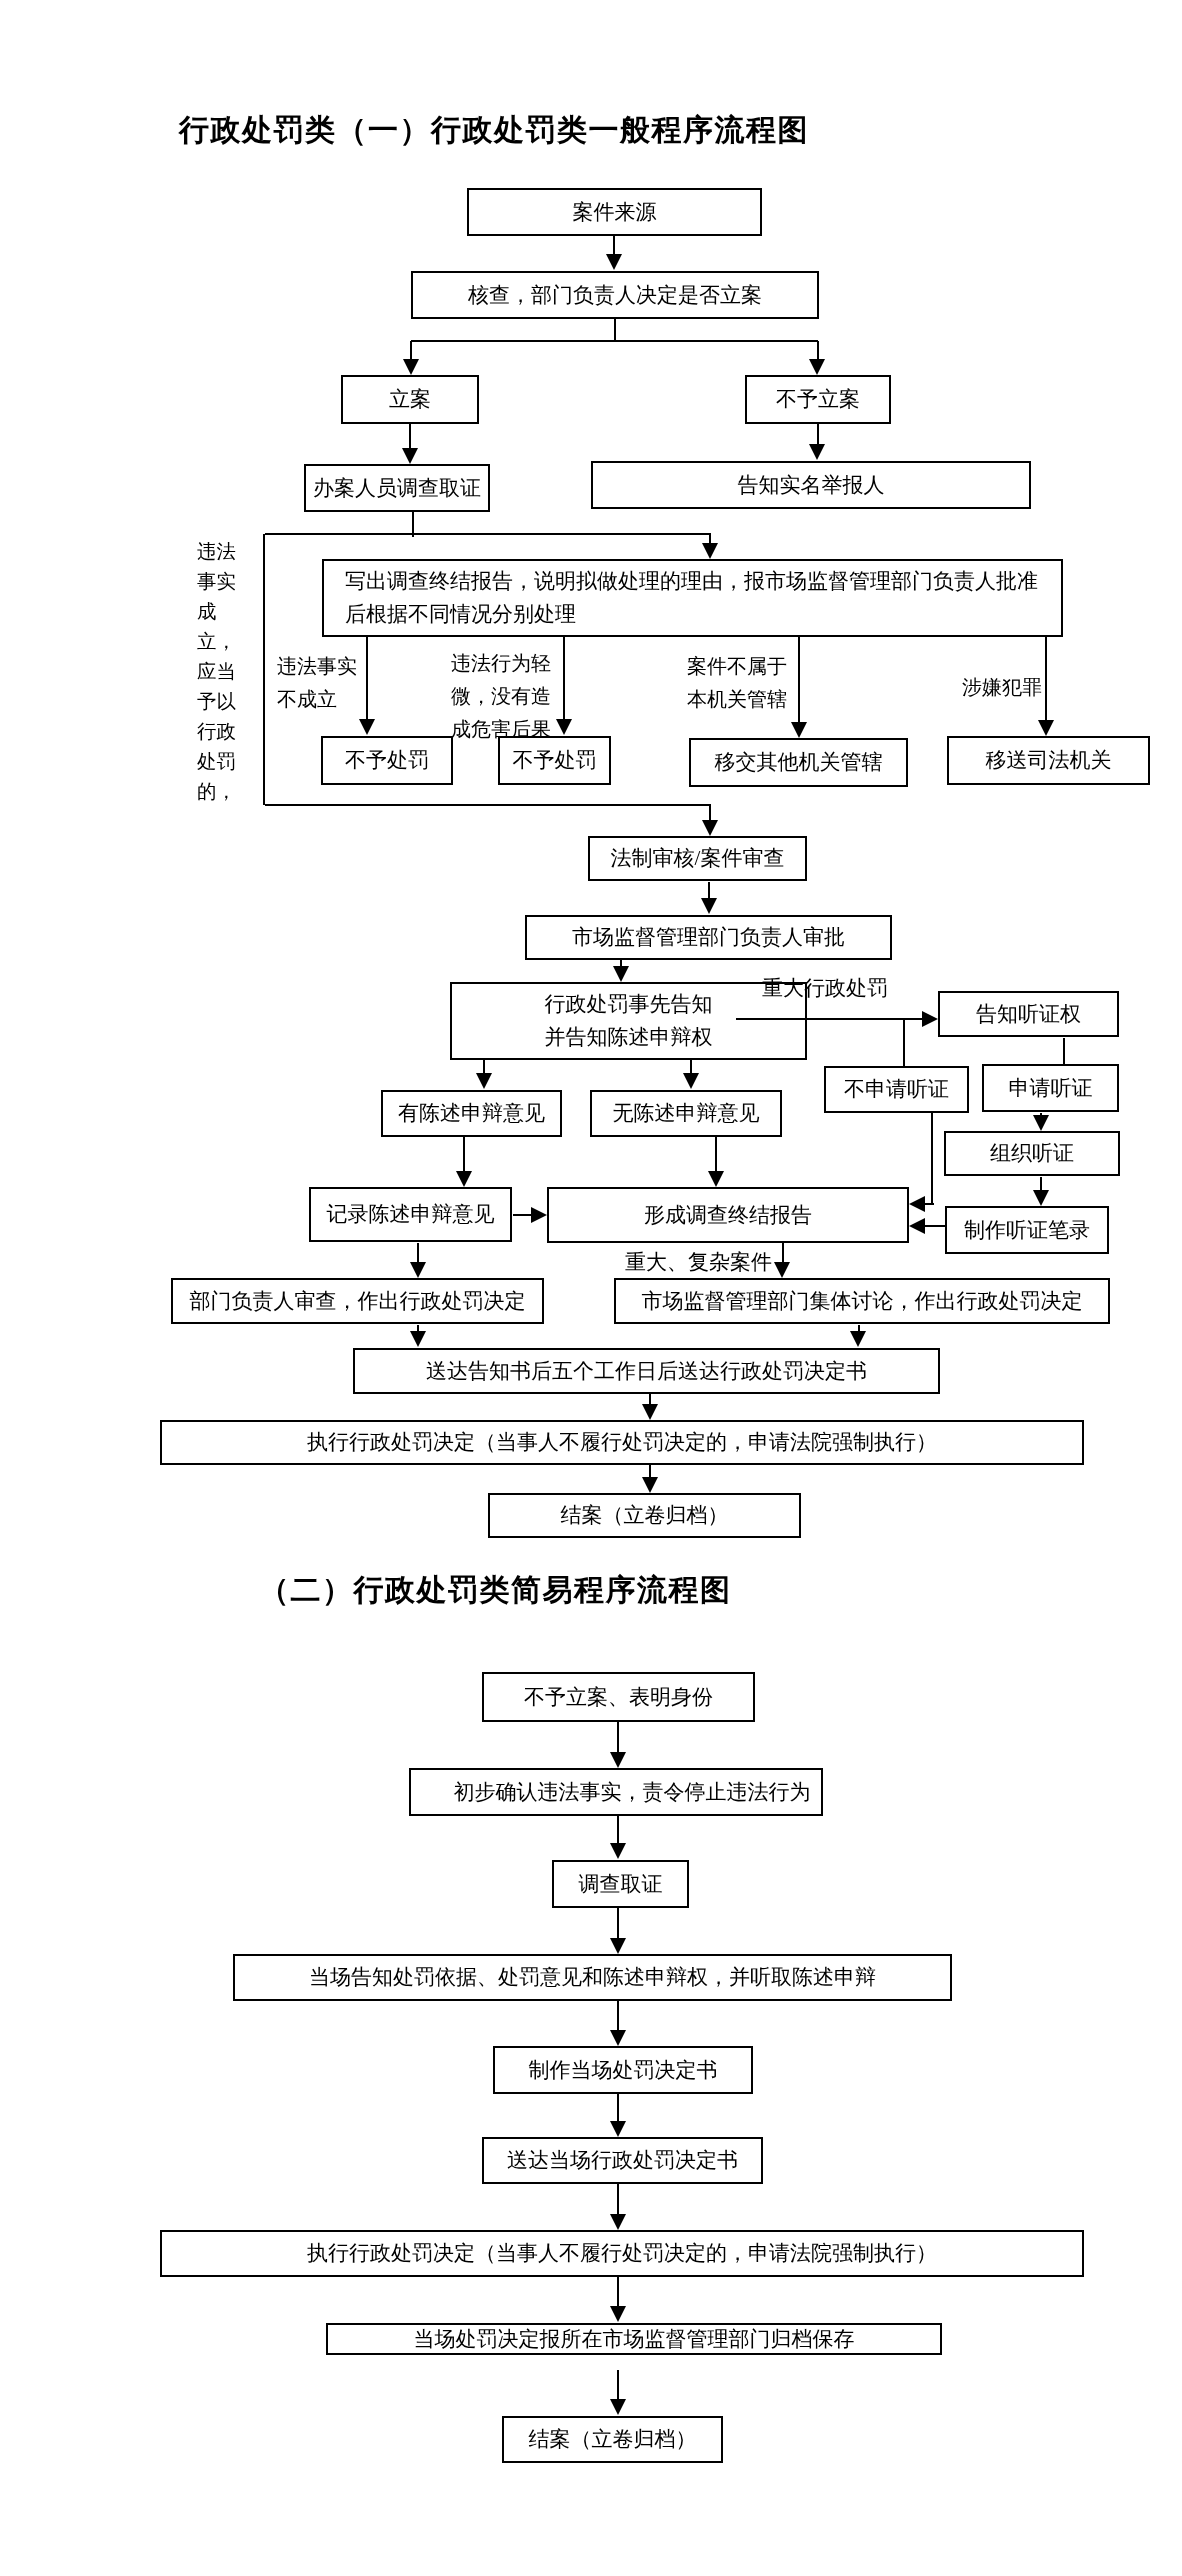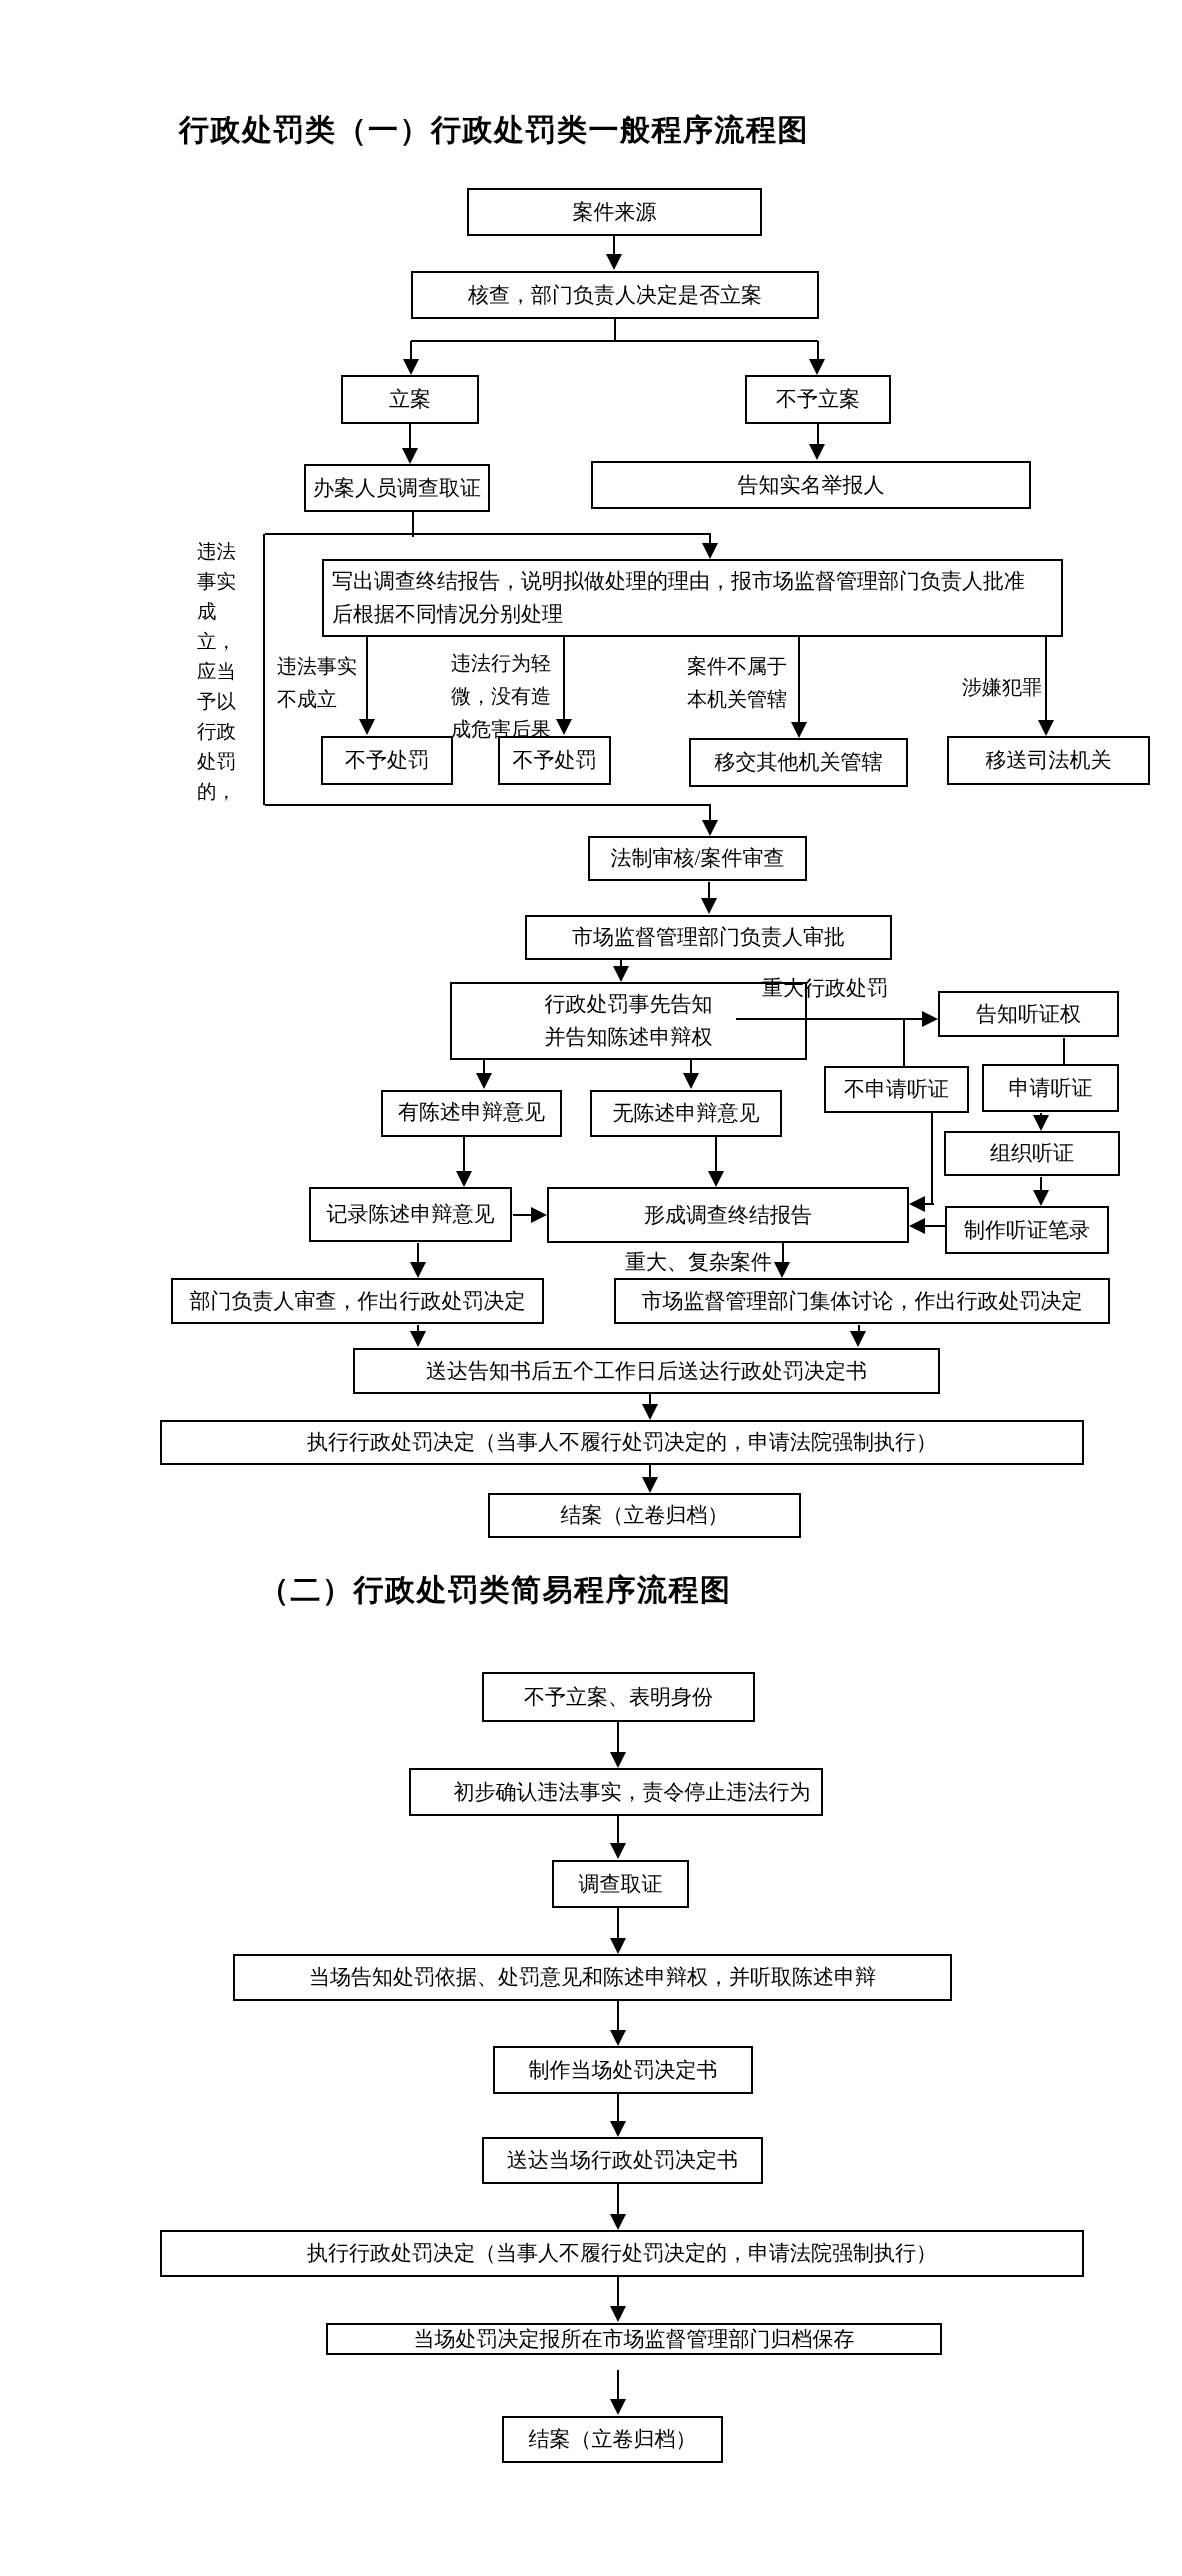--- a/index.html
+++ b/index.html
@@ -9,7 +9,7 @@
   .box{position:absolute;box-sizing:border-box;border:2.2px solid #000;background:#fff;
        display:flex;align-items:center;justify-content:center;text-align:center;
        font-size:21px;line-height:33px;white-space:pre-line;}
-  .box.leftalign{justify-content:flex-start;text-align:left;padding:0 8px;}
+  .box.leftalign{justify-content:flex-start;text-align:left;padding:0 21px;}
   .lbl{position:absolute;font-size:20px;line-height:33px;}
   .lbl.nowrap{white-space:nowrap;}
   .sidenote{position:absolute;font-size:19.4px;line-height:30px;}

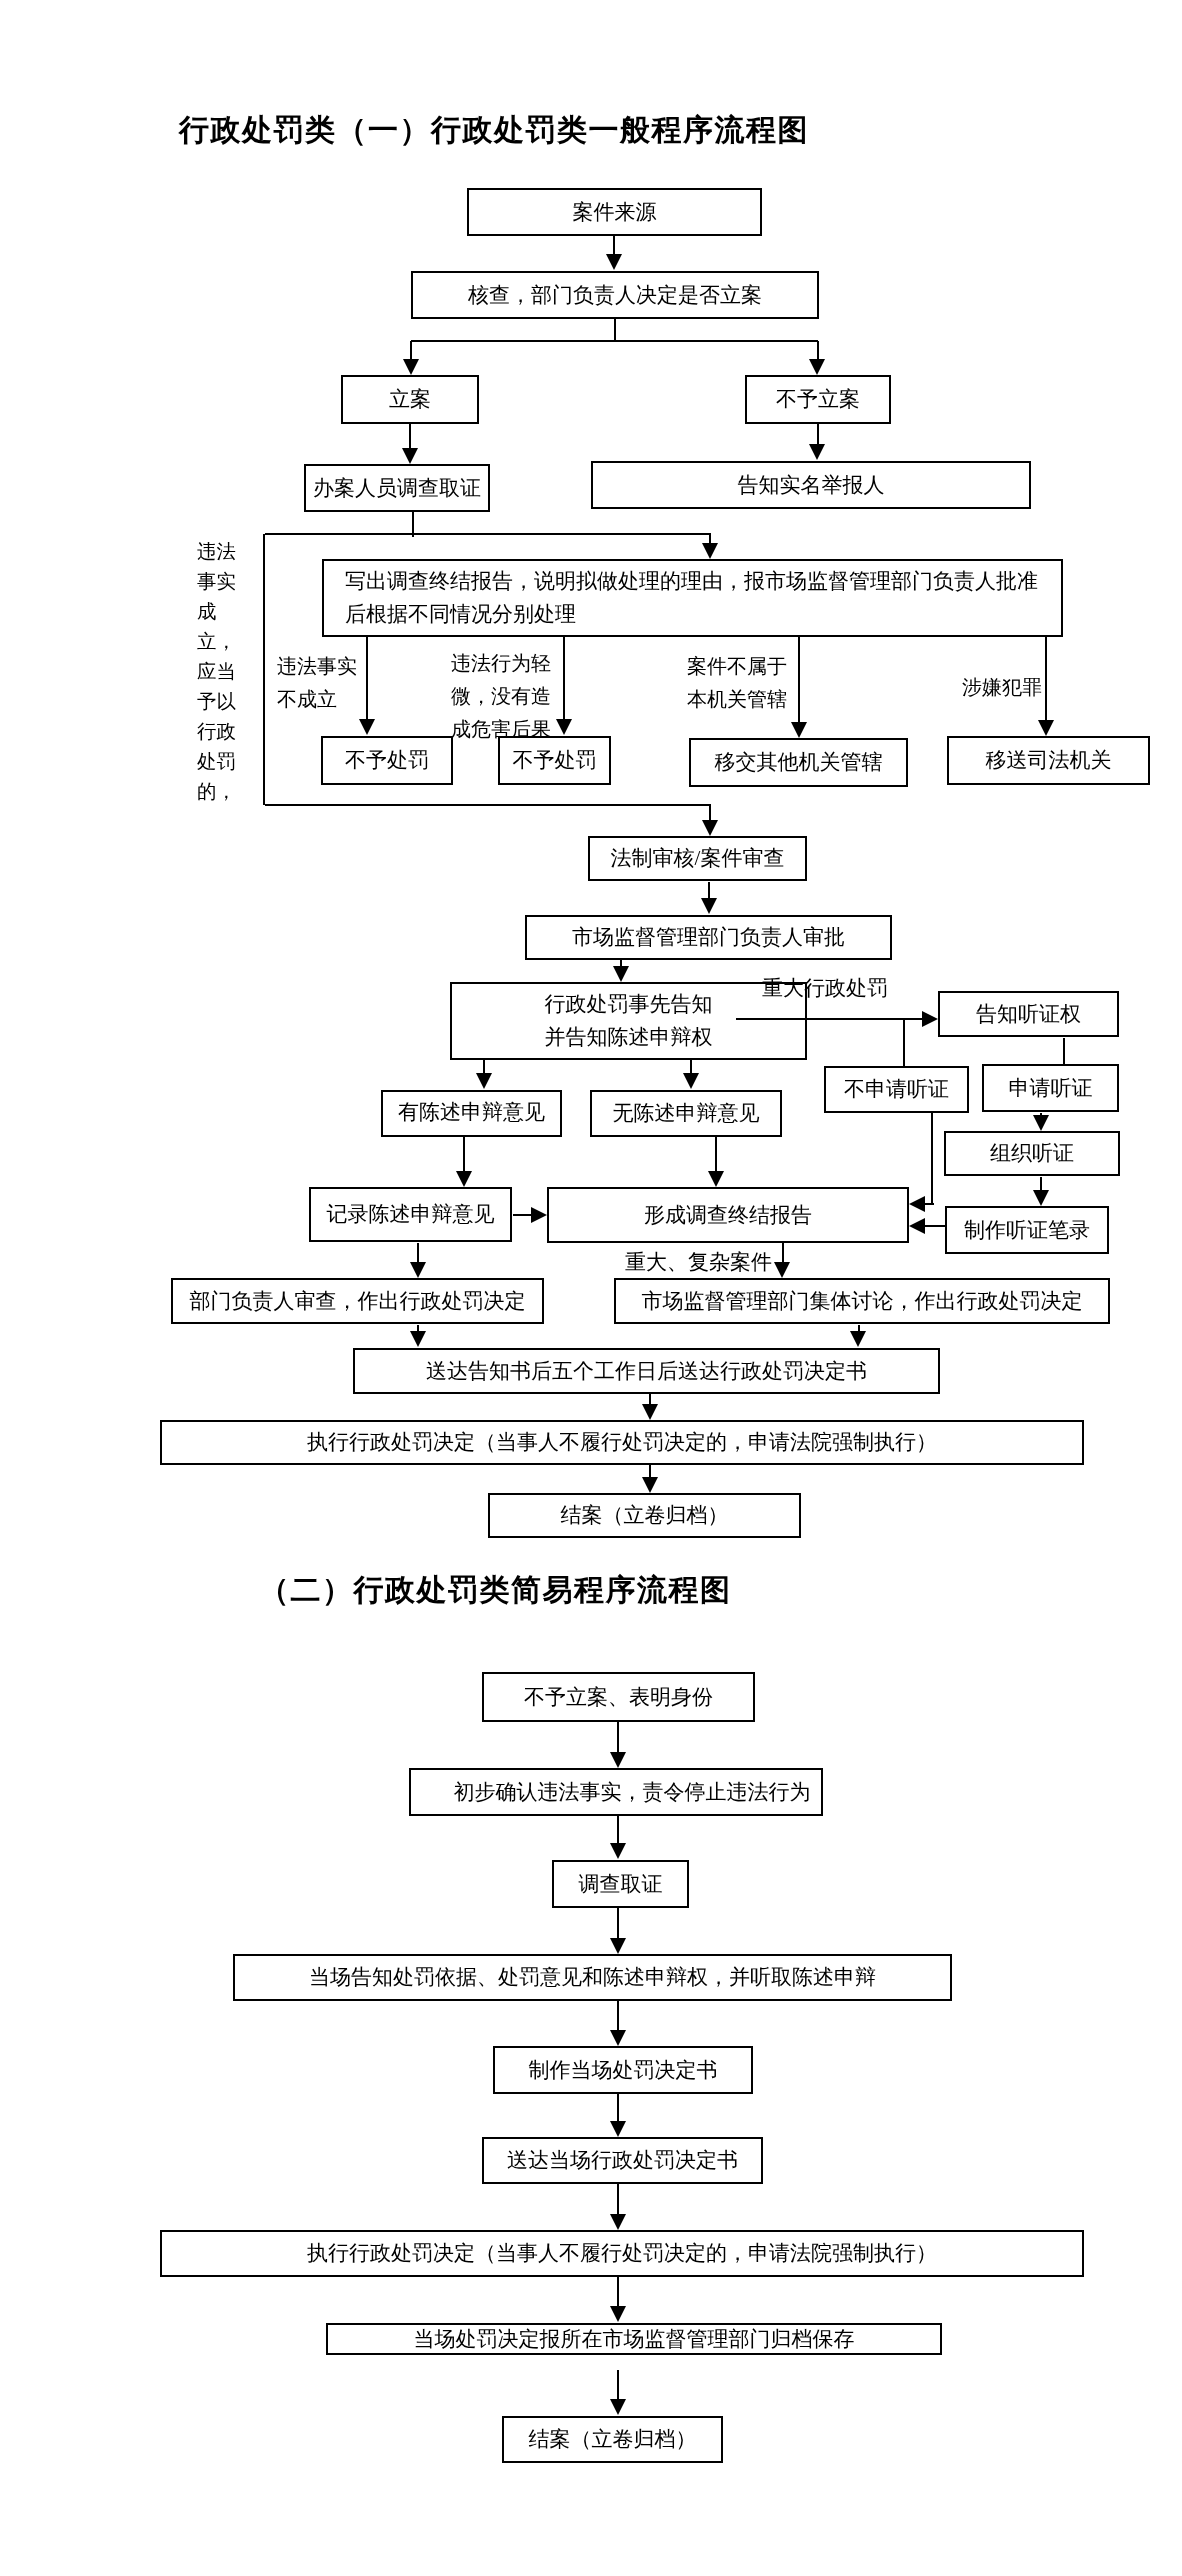--- a/index.html
+++ b/index.html
@@ -58,7 +58,7 @@
   <div class="box" style="left:944px;top:1131px;width:176px;height:45px;">组织听证</div>
   <div class="box" style="left:945px;top:1206px;width:164px;height:48px;">制作听证笔录</div>
 
-  <div class="box" style="left:381px;top:1090px;width:181px;height:47px;font-family:Liberation Mono, monospace;">有陈述申辩意见</div>
+  <div class="box" style="left:381px;top:1090px;width:181px;height:47px;">有陈述申辩意见</div>
   <div class="box" style="left:590px;top:1090px;width:192px;height:47px;">无陈述申辩意见</div>
   <div class="box" style="left:309px;top:1187px;width:203px;height:55px;">记录陈述申辩意见</div>
   <div class="box" style="left:547px;top:1187px;width:362px;height:56px;">形成调查终结报告</div>

